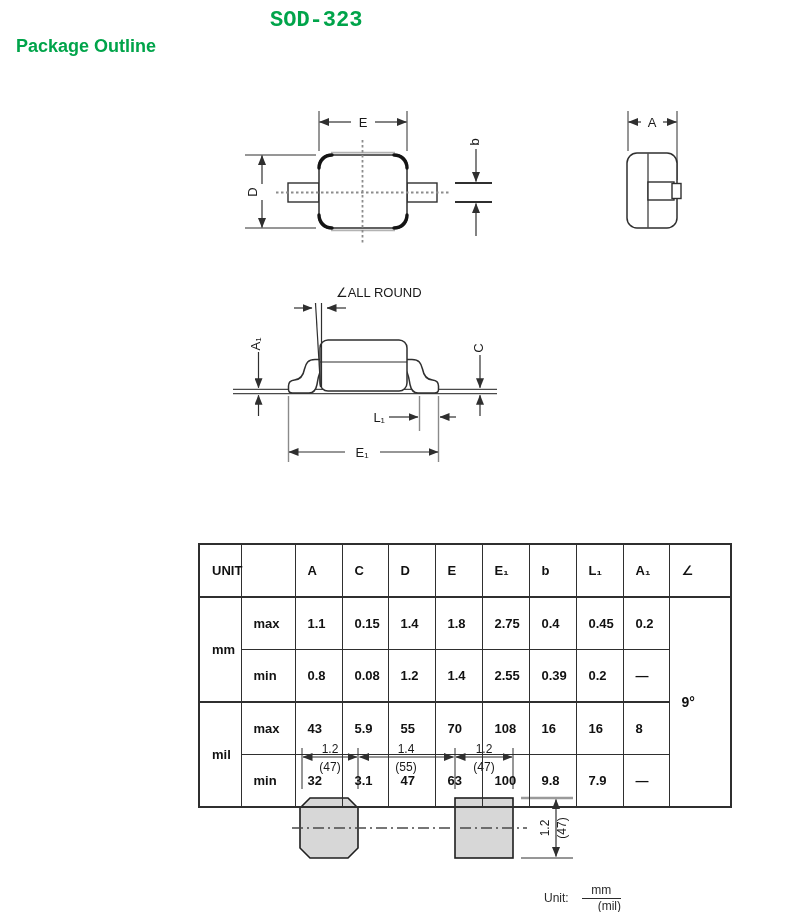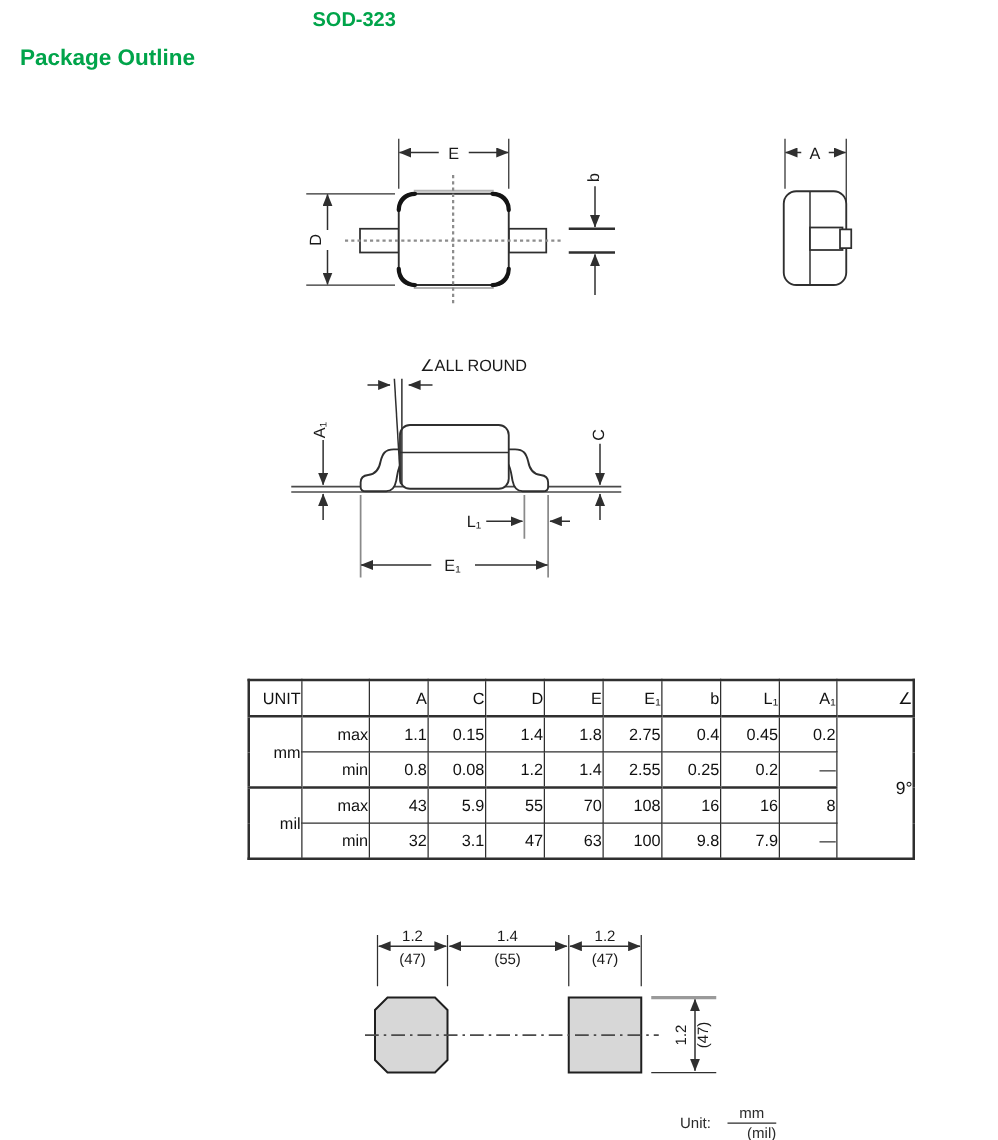--- a/index.html
+++ b/index.html
@@ -8,7 +8,7 @@
   .abs{position:absolute;}
   .green{color:#00a44a;}
   .title{left:16px;top:8px;font-size:18px;font-weight:bold;letter-spacing:0px;margin-top:28px;}
-  .pkg{left:250px;top:8px;font-size:16px;font-weight:bold;}
+  .pkg{left:270px;top:8px;font-size:22px;font-weight:bold;font-family:Liberation Mono, monospace;}
   .subtitle{left:16px;top:38px;font-size:16px;font-weight:bold;color:#111;
             letter-spacing:-0.3px;word-spacing:-2px;}
   .pad-heading{left:290px;top:703px;font-size:15px;font-weight:bold;}

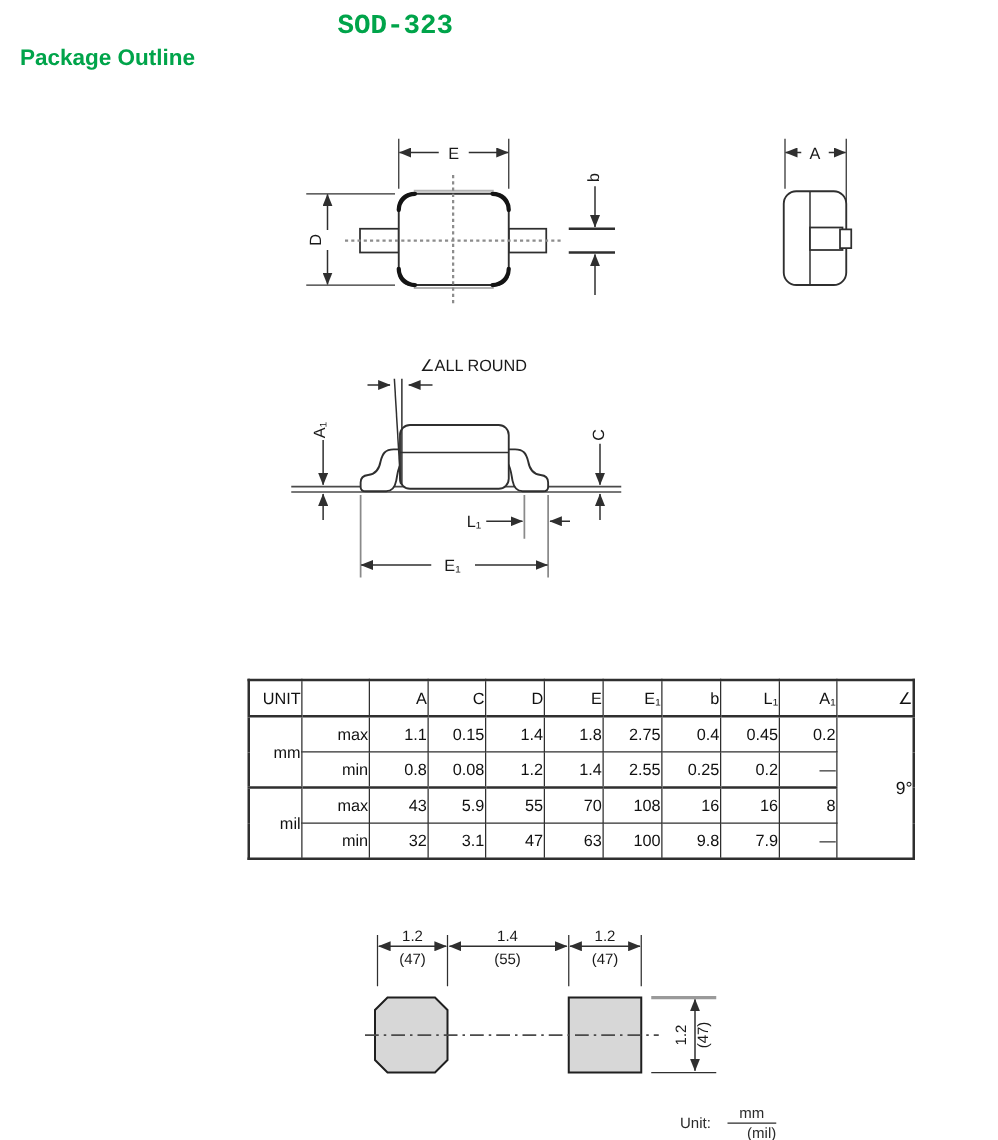--- a/index.html
+++ b/index.html
@@ -36,8 +36,8 @@
   table.dim-table{position:absolute;left:198px;top:543px;width:532px;
       border-collapse:collapse;table-layout:fixed;
       font-size:13px;color:#111;}
-  .dim-table th,.dim-table td{border:1.3px solid #2f2f2f;text-align:right;
-      vertical-align:middle;padding:0;height:27px;font-weight:normal;}
+  .dim-table th,.dim-table td{border:1.3px solid #2f2f2f;text-align:left;
+      vertical-align:middle;padding:12px;height:27px;font-weight:bold;}
   .dim-table{border:2px solid #2f2f2f;}
   .dim-table tr.hrow th{border-bottom:2px solid #2f2f2f;}
   .dim-table tr.sep td{border-bottom:2px solid #2f2f2f;}

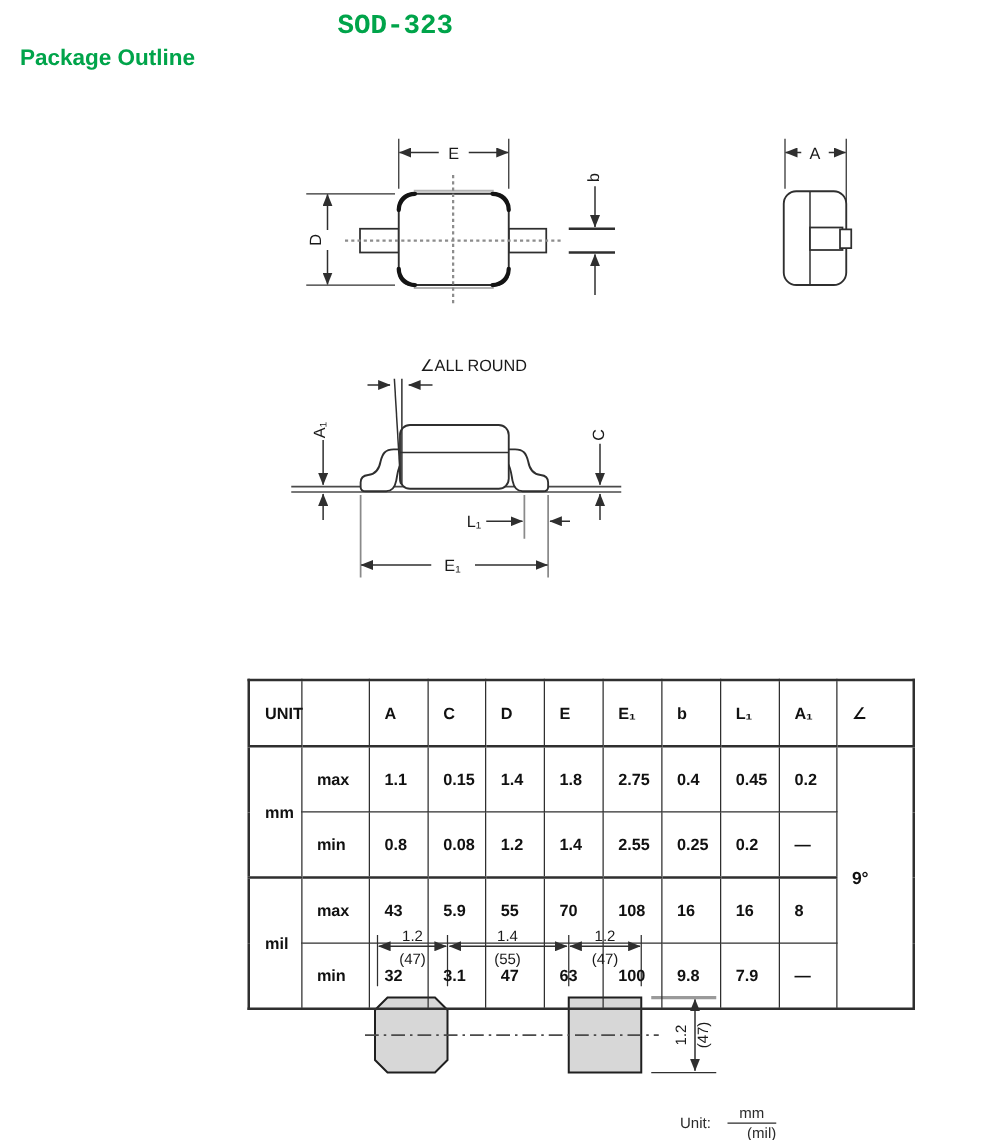--- a/index.html
+++ b/index.html
@@ -228,7 +228,7 @@
       <td>1.2</td>
       <td>1.4</td>
       <td>2.55</td>
-      <td>0.25</td>
+      <td>0.39</td>
       <td>0.2</td>
       <td>—</td>
     </tr>

